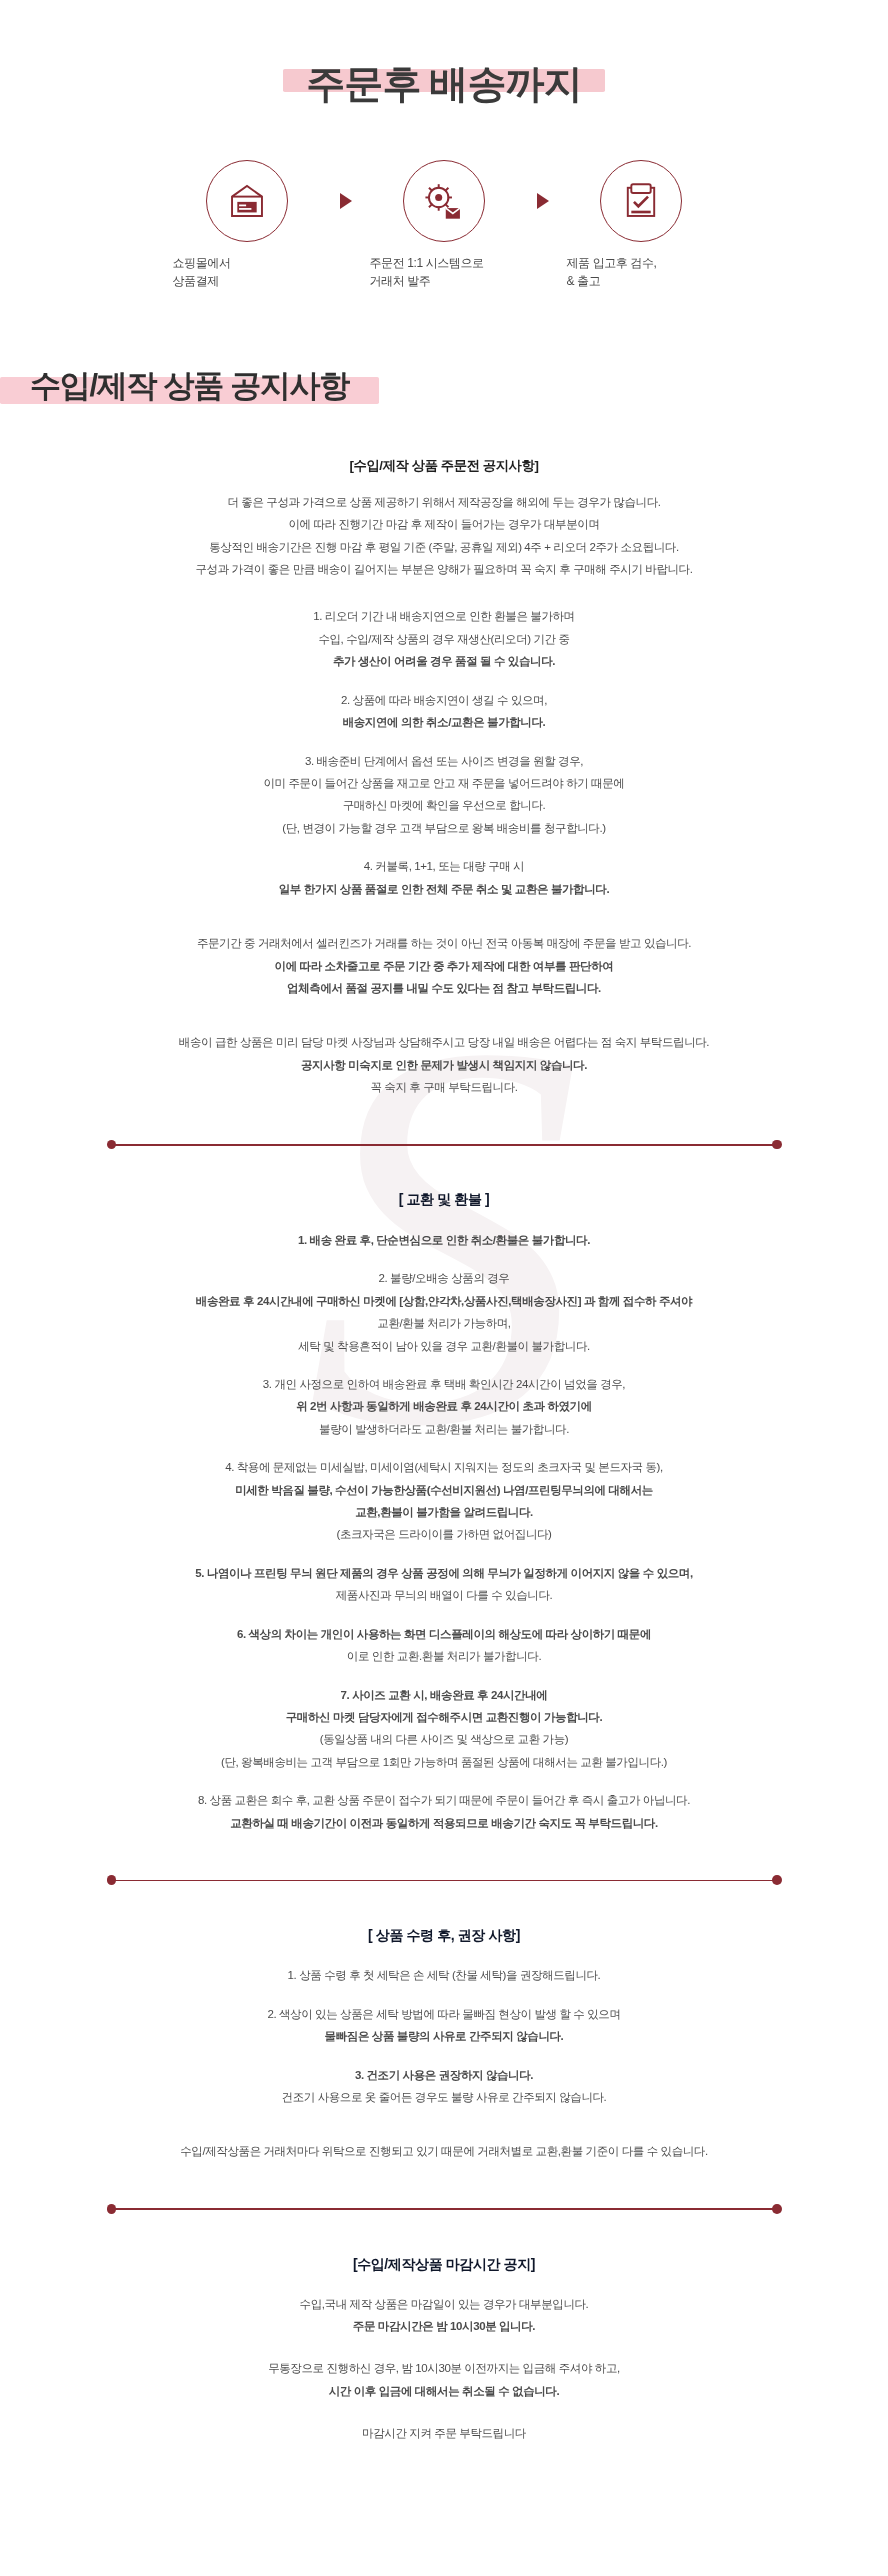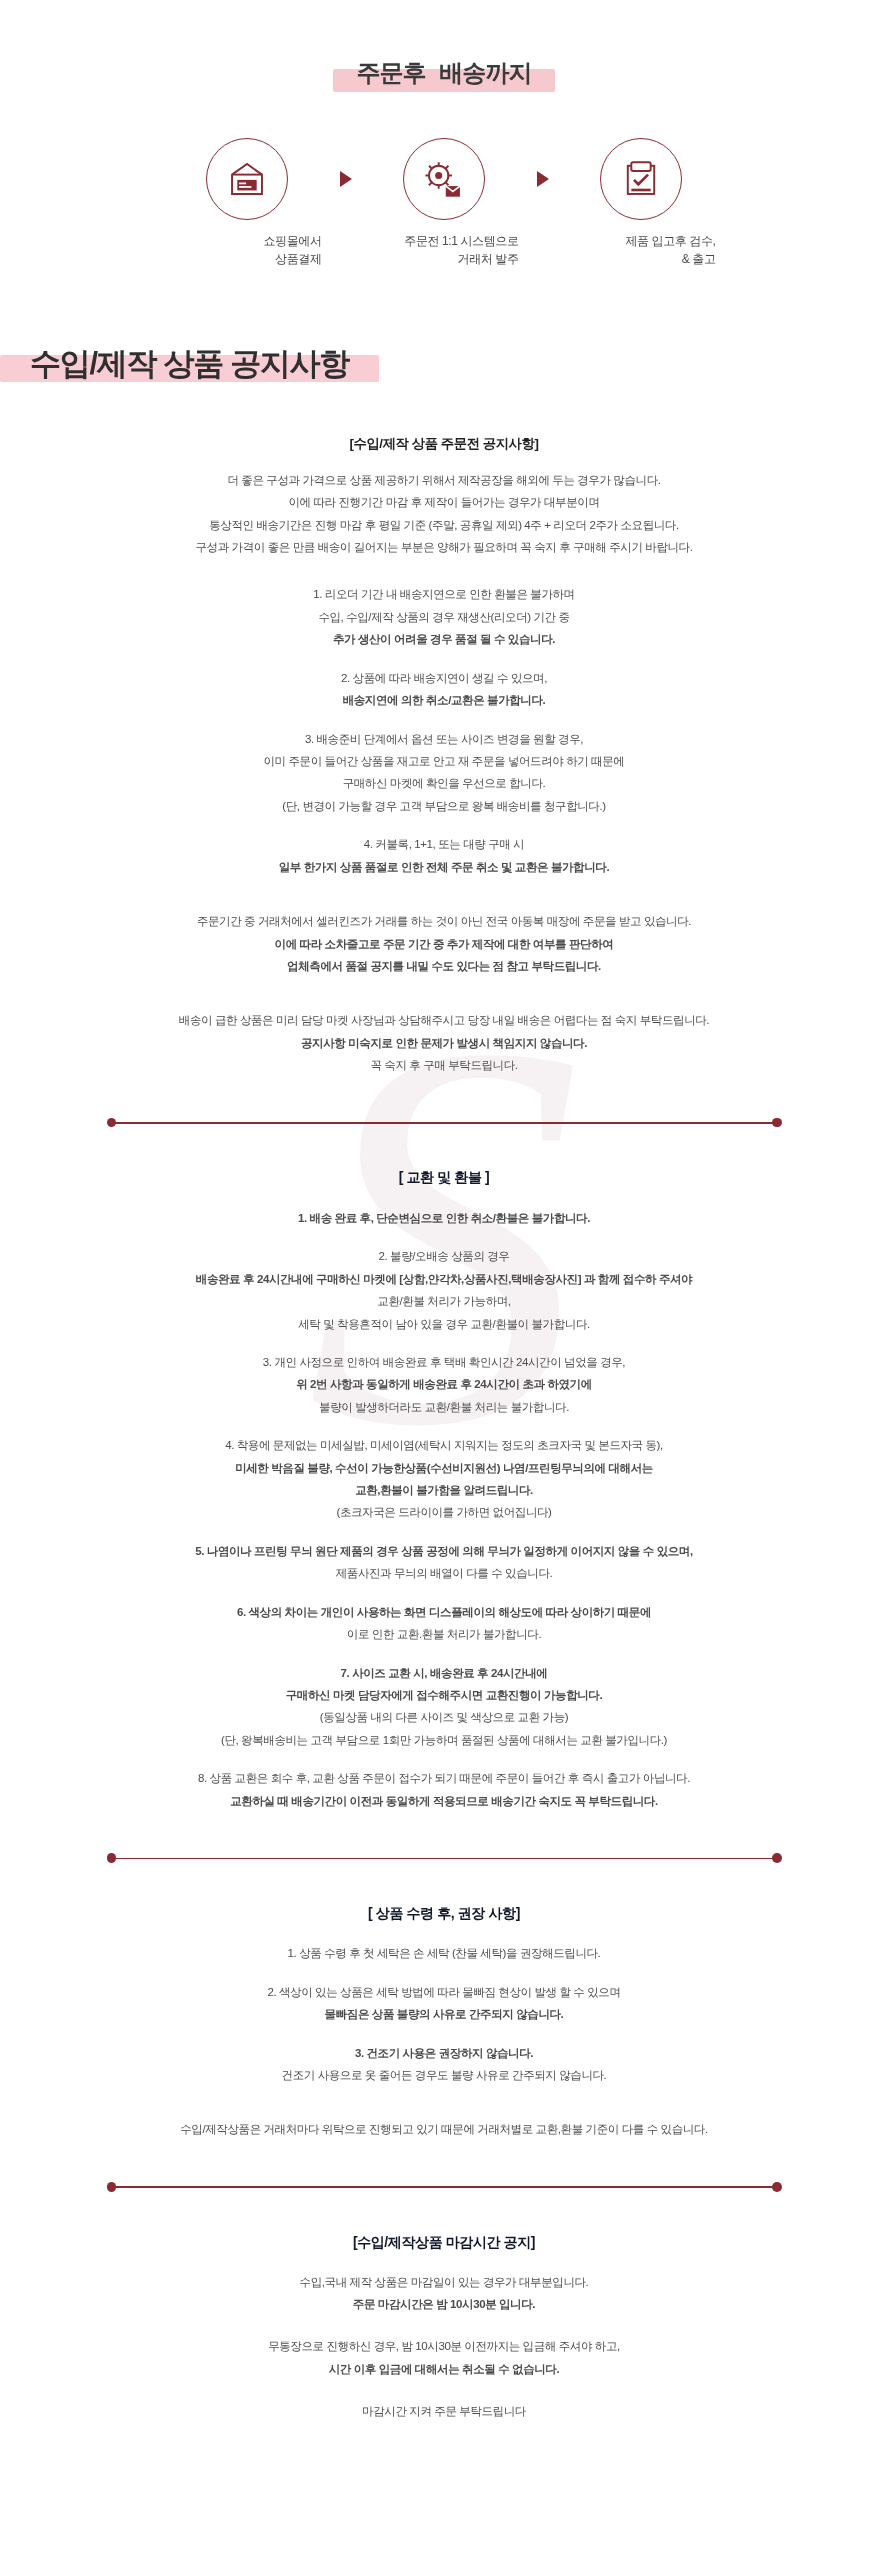--- a/index.html
+++ b/index.html
@@ -63,11 +63,11 @@
   .top-title {
     position: relative;
     z-index: 2;
-    font-size: 24px;
+    font-size: 39px;
     font-weight: bold;
     letter-spacing: -0.9px;
     color: #3a3a3a;
-    font-family: Liberation Mono, monospace;
+    font-family: Liberation Serif, serif;
   }
 
   

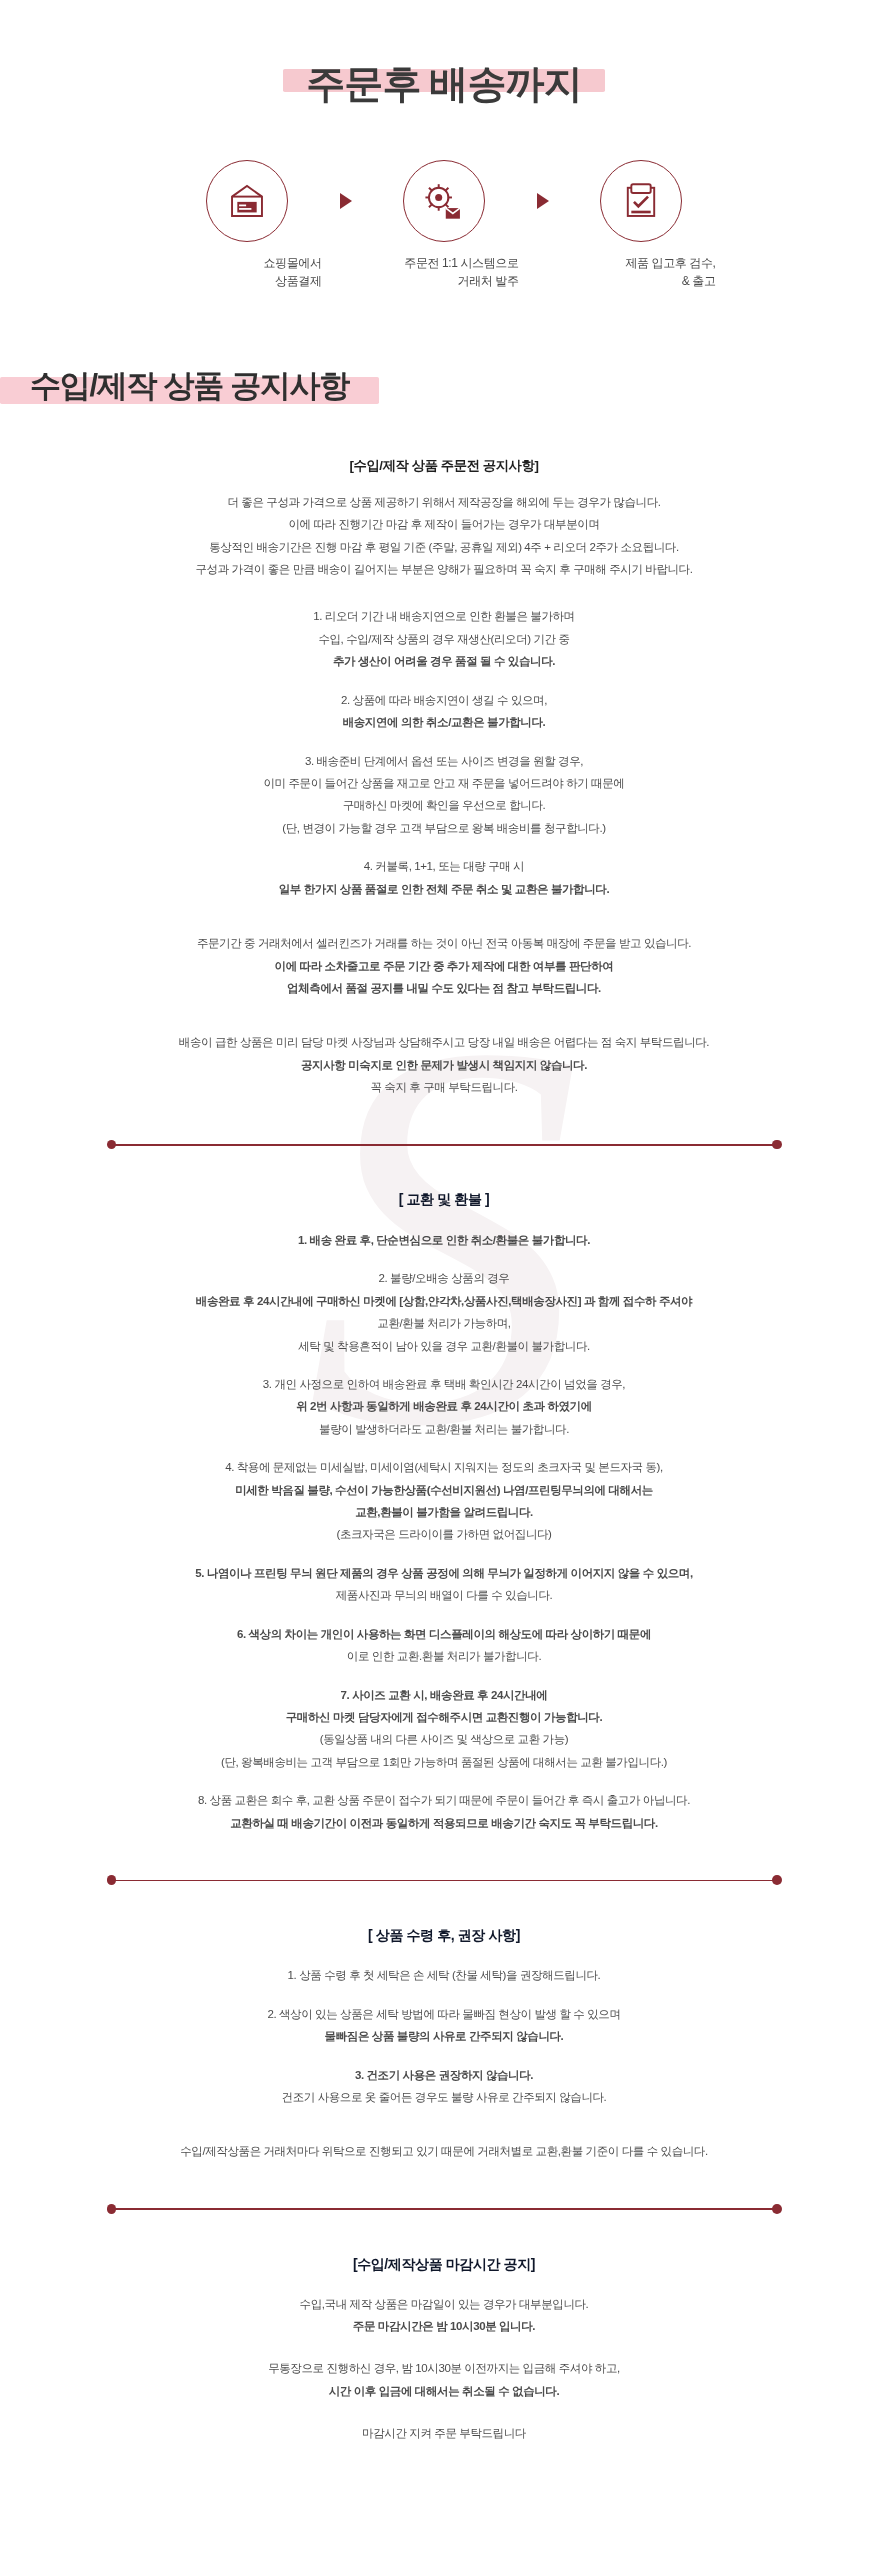--- a/index.html
+++ b/index.html
@@ -80,7 +80,7 @@
   }
   .step {
     width: 149px;
-    text-align: right;
+    text-align: left;
   }
   .step-circle {
     width: 82px;

